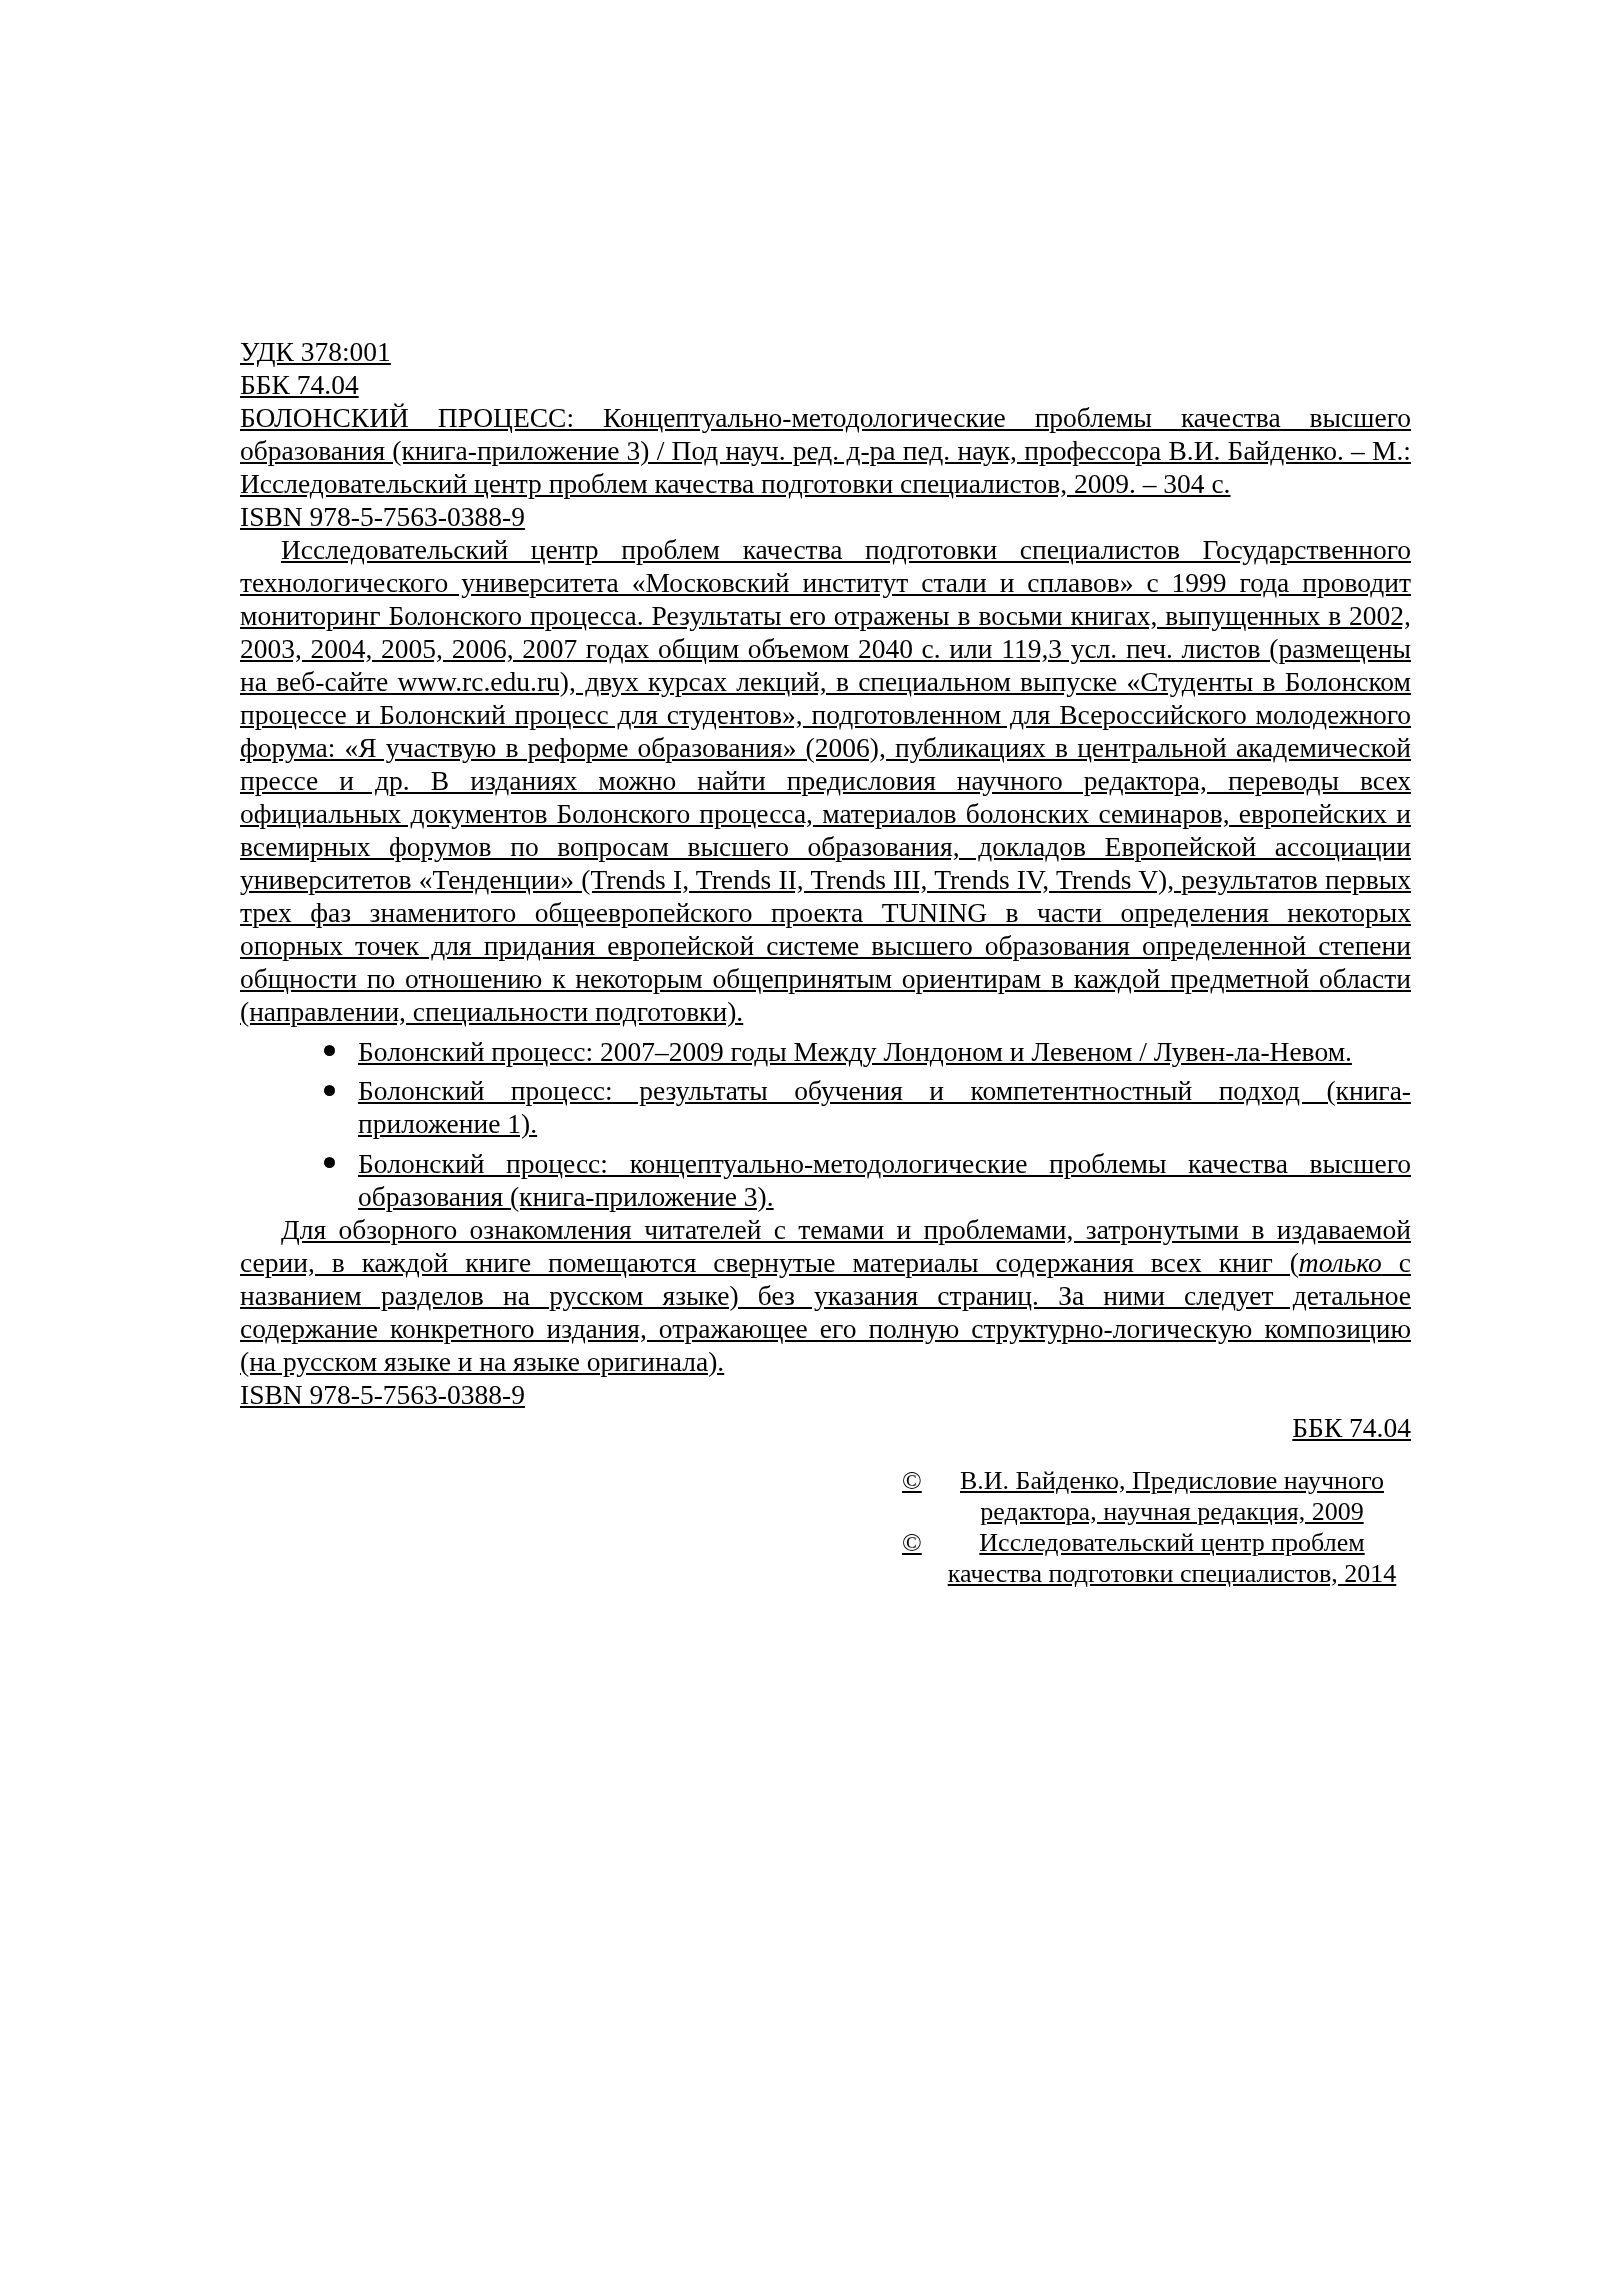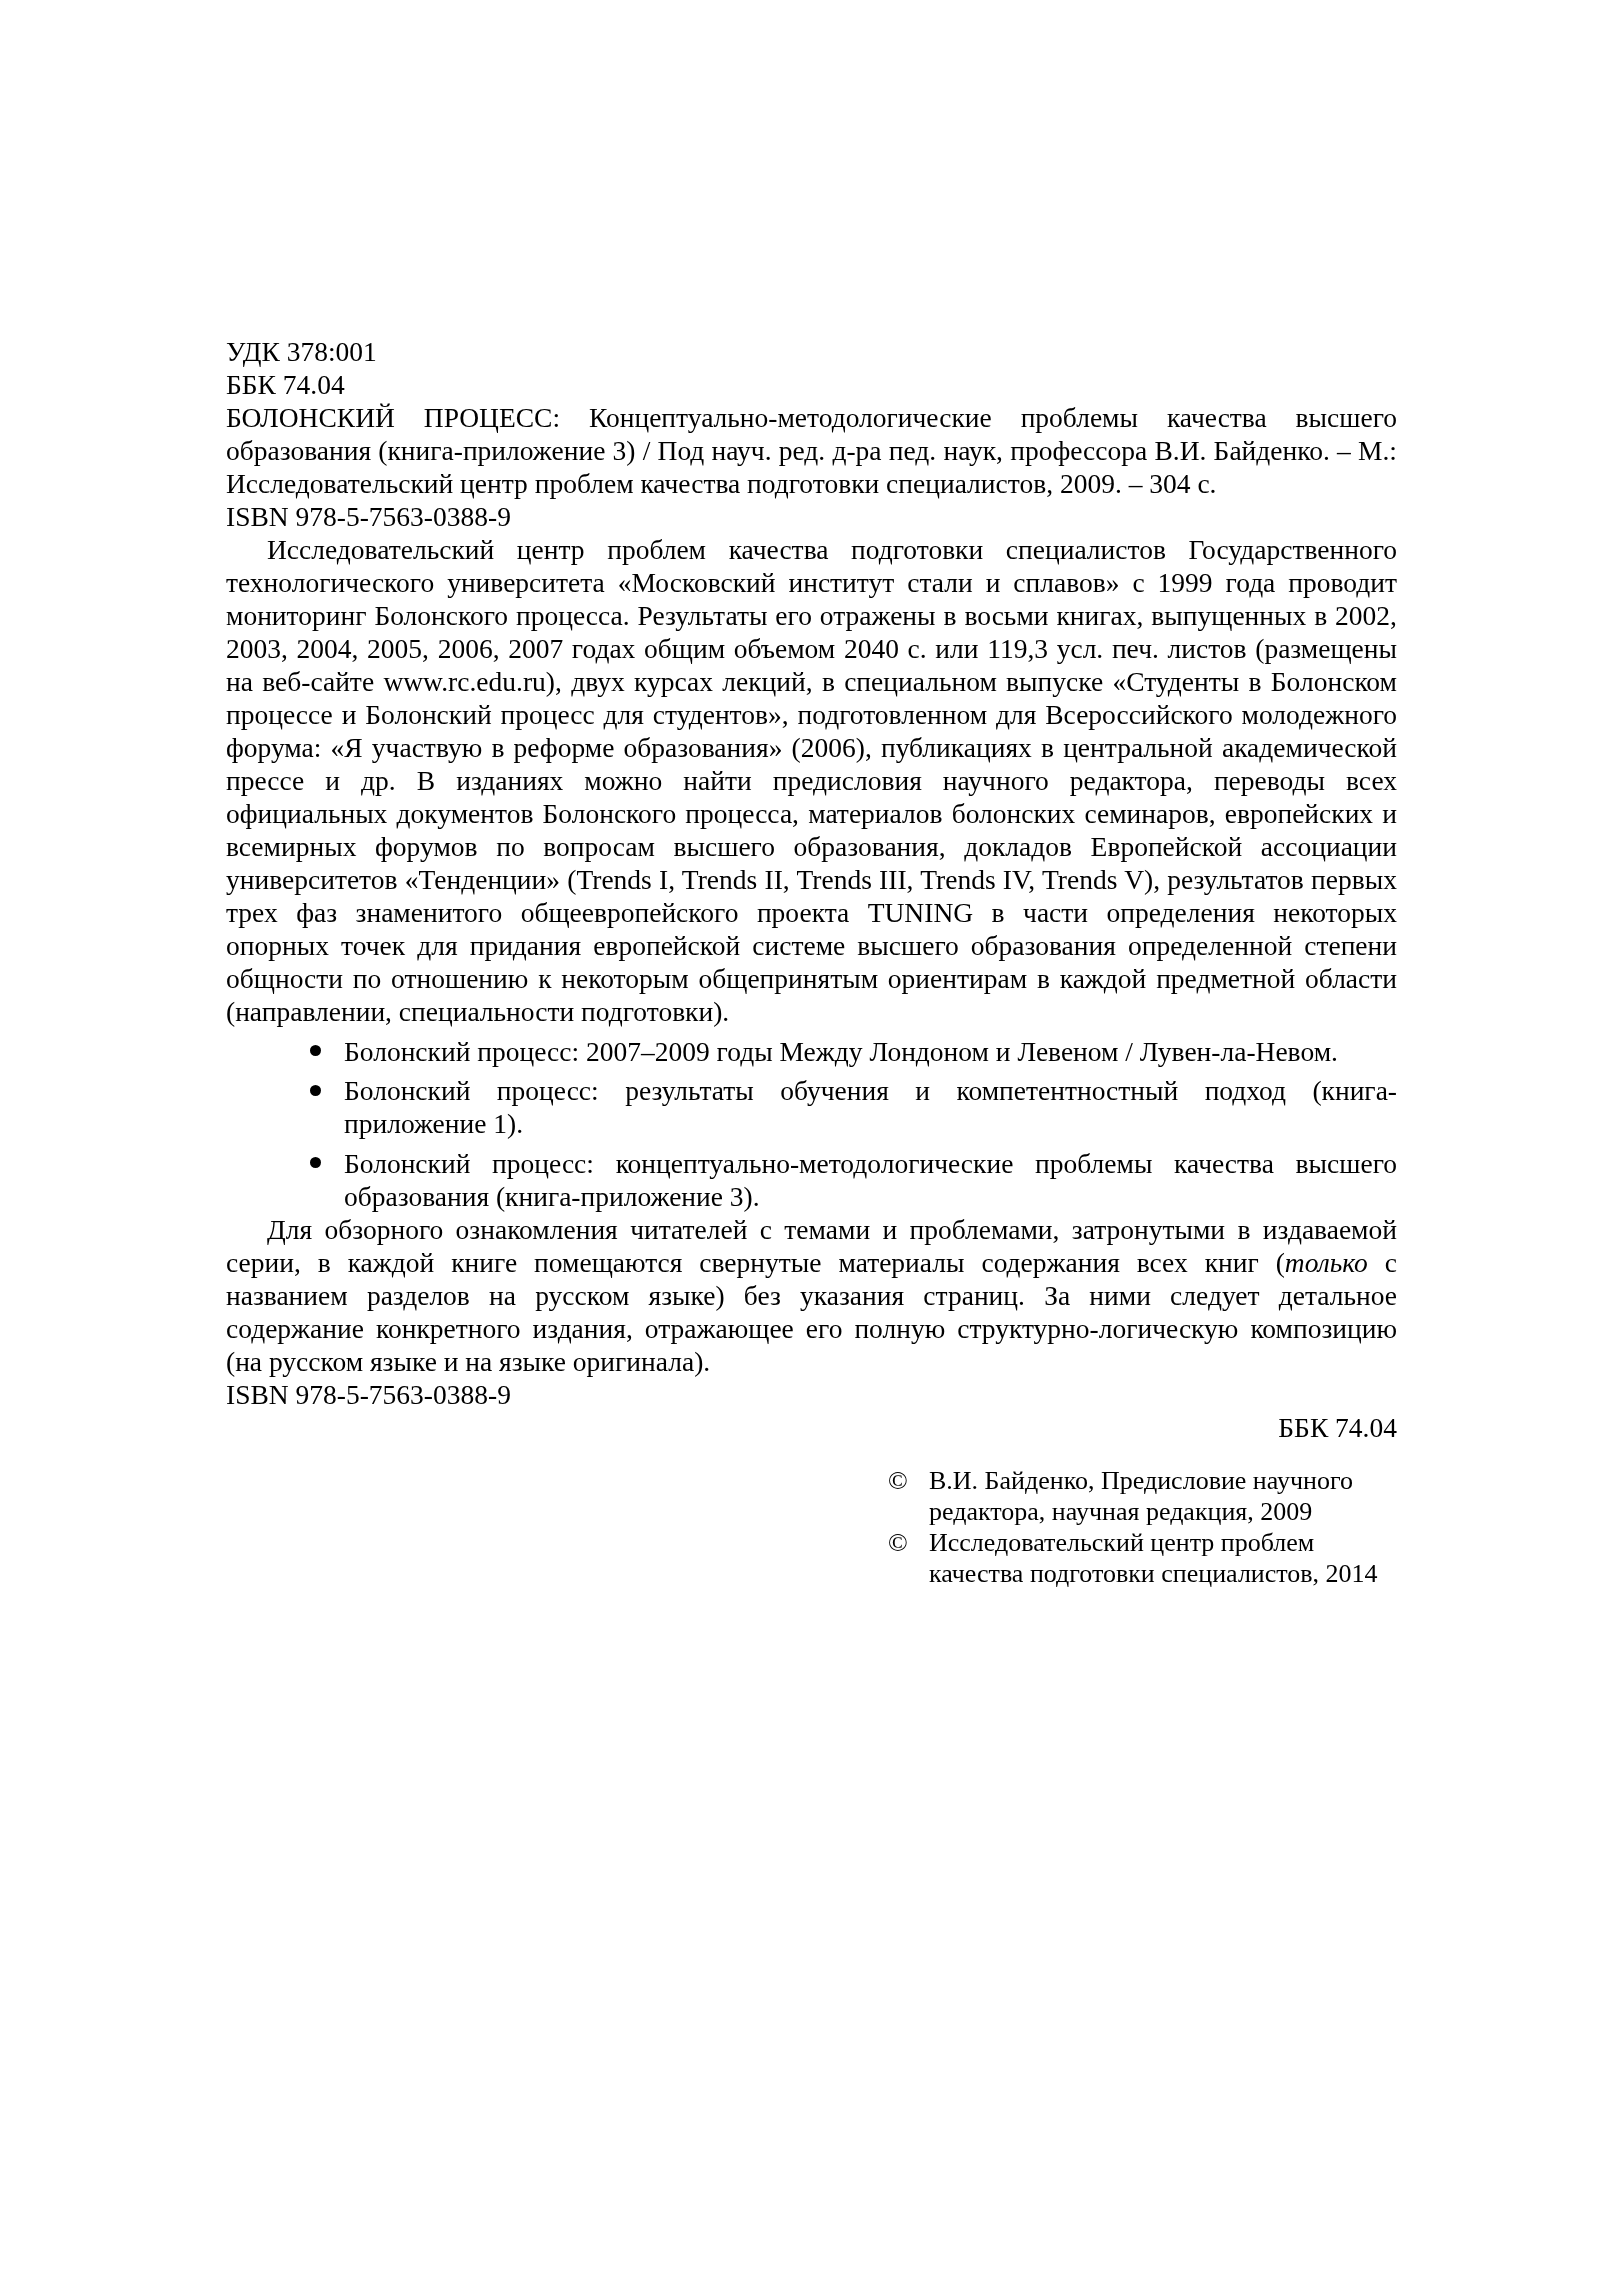--- a/index.html
+++ b/index.html
@@ -18,11 +18,12 @@
   }
   .content {
     position: absolute;
-    left: 226px;
+    left: 240px;
     top: 335px;
     width: 1171px;
     font-size: 27.5px;
     line-height: 33px;
+    text-decoration: underline;
   }
   .content p { margin: 0; text-align: justify; }
   .meta-codes p { text-align: left; }

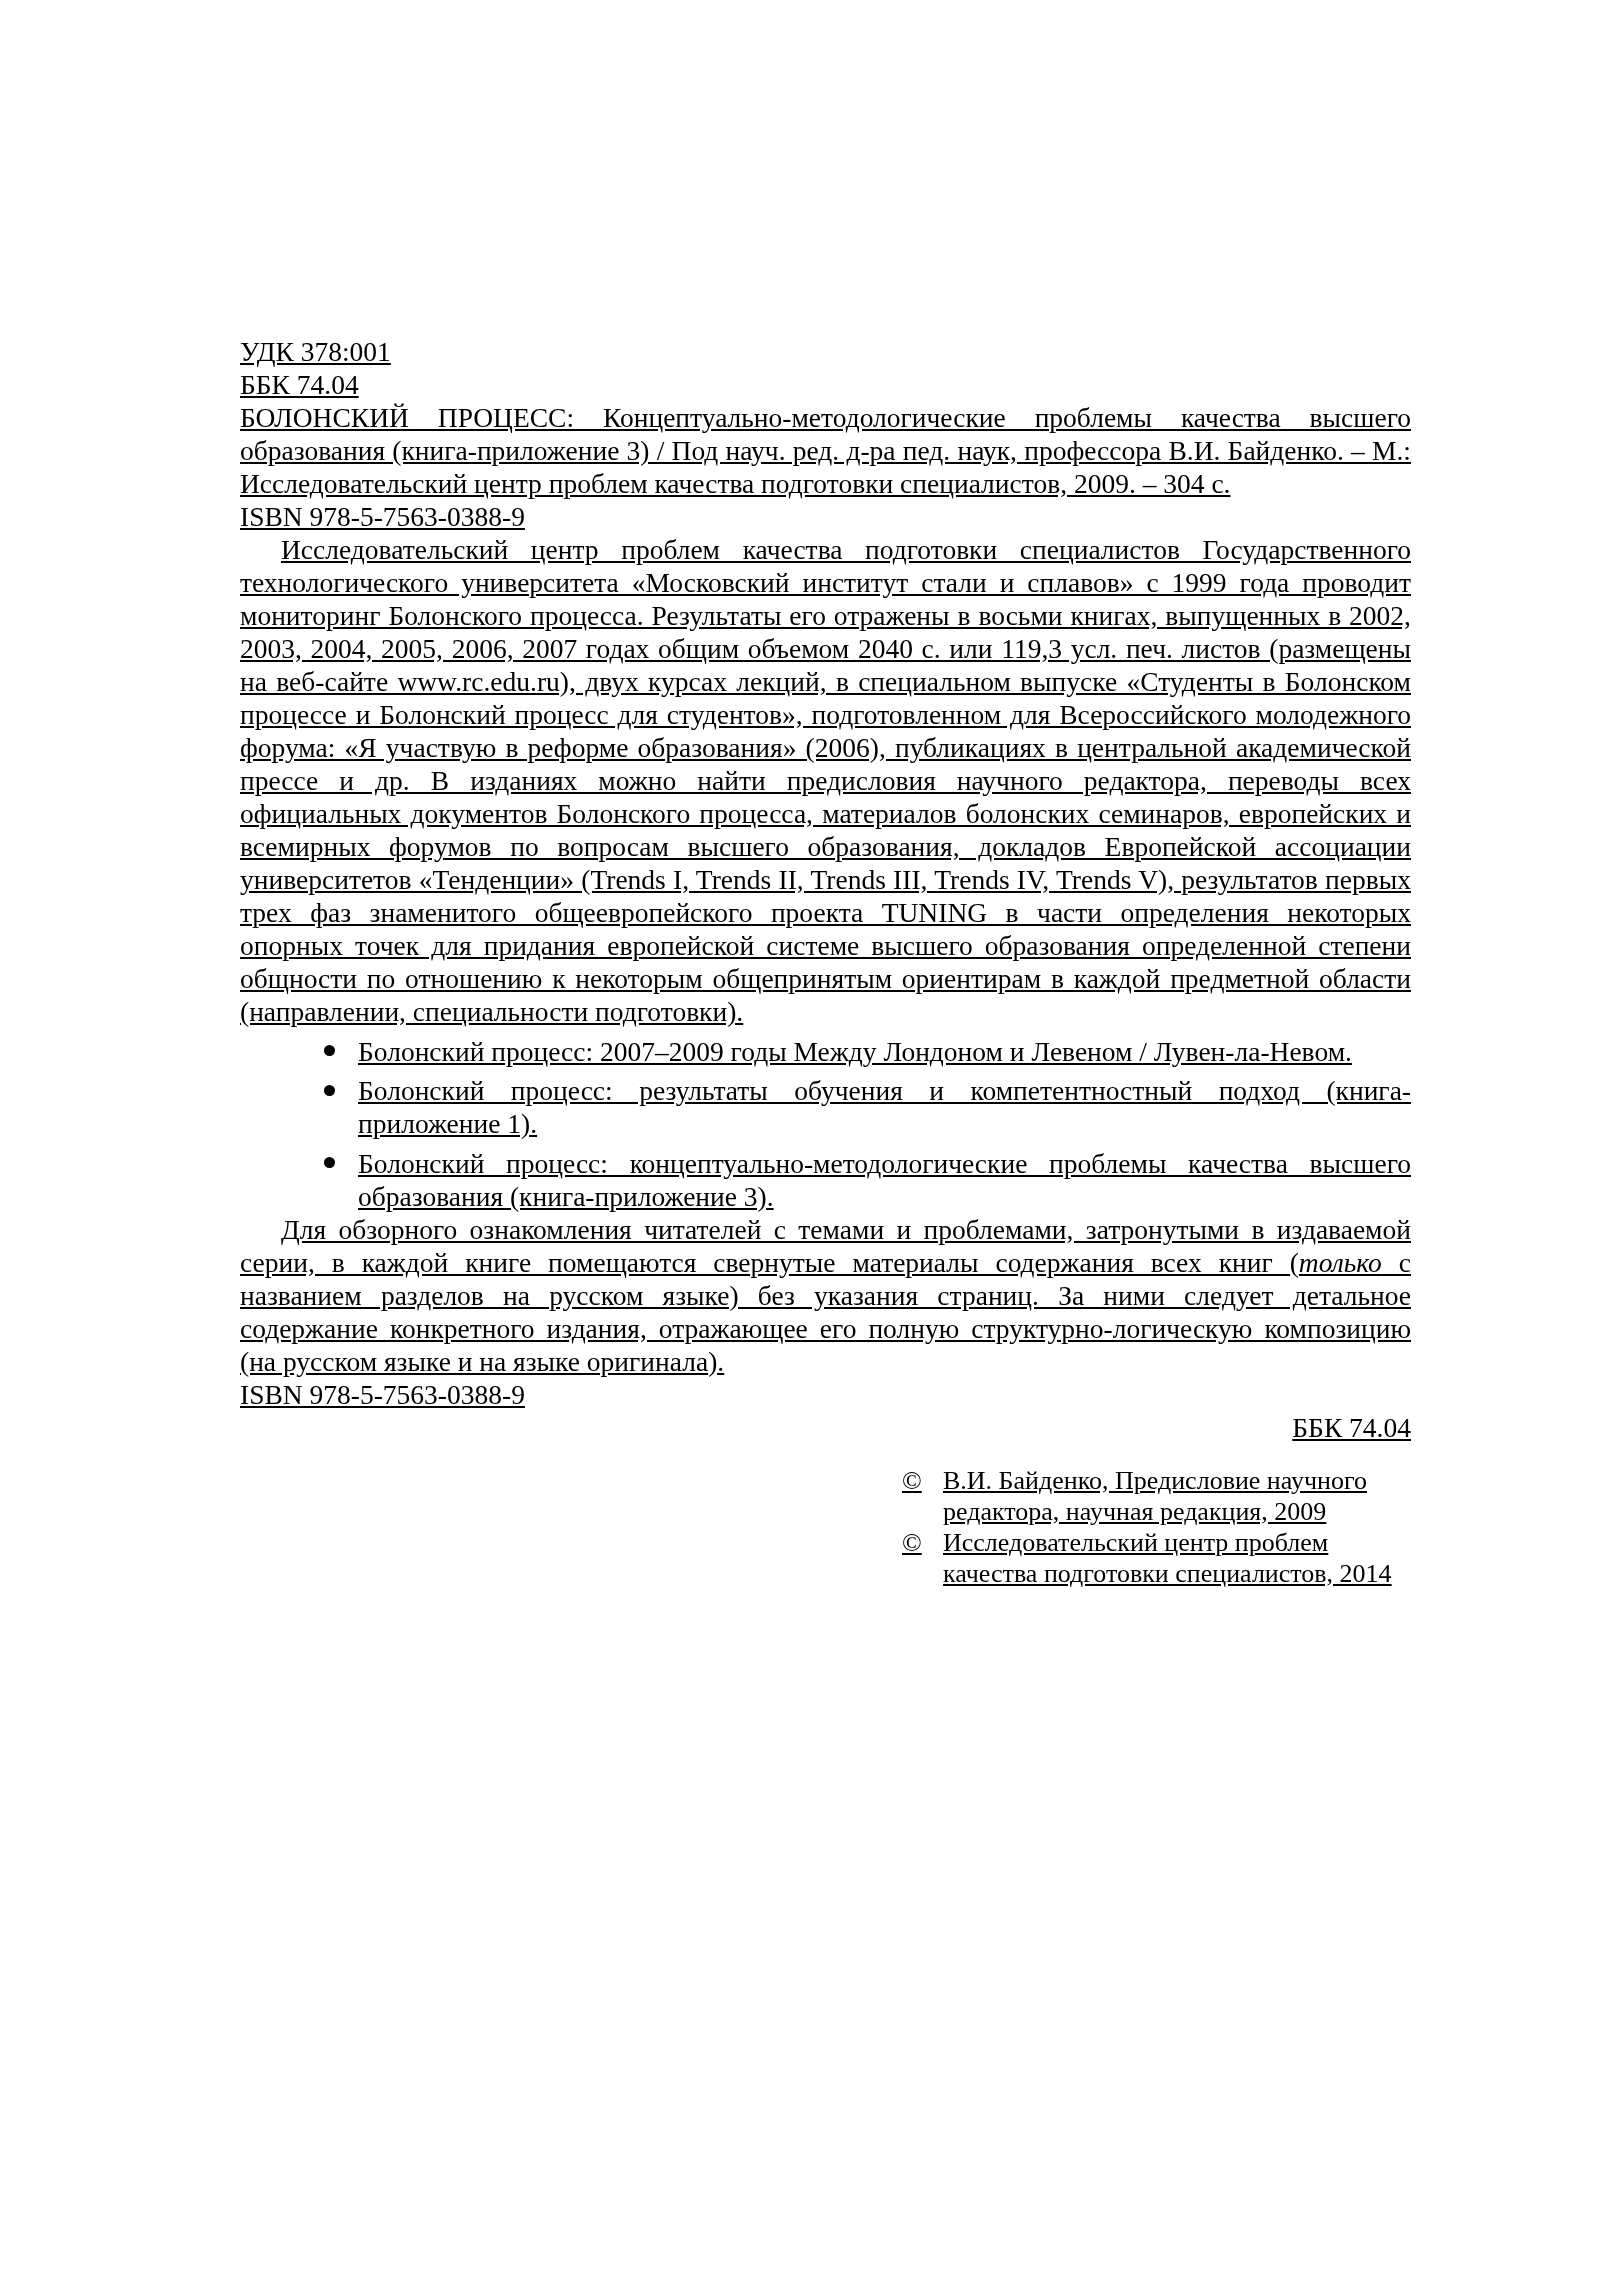--- a/index.html
+++ b/index.html
@@ -63,7 +63,7 @@
   }
   .copyright-entry { display: flex; align-items: flex-start; }
   .copyright-symbol { flex: 0 0 41px; }
-  .copyright-text { flex: 1 1 auto; text-align: left; }
+  .copyright-text { flex: 1 1 auto; text-align: center; }
 </style>
 </head>
 <body>

